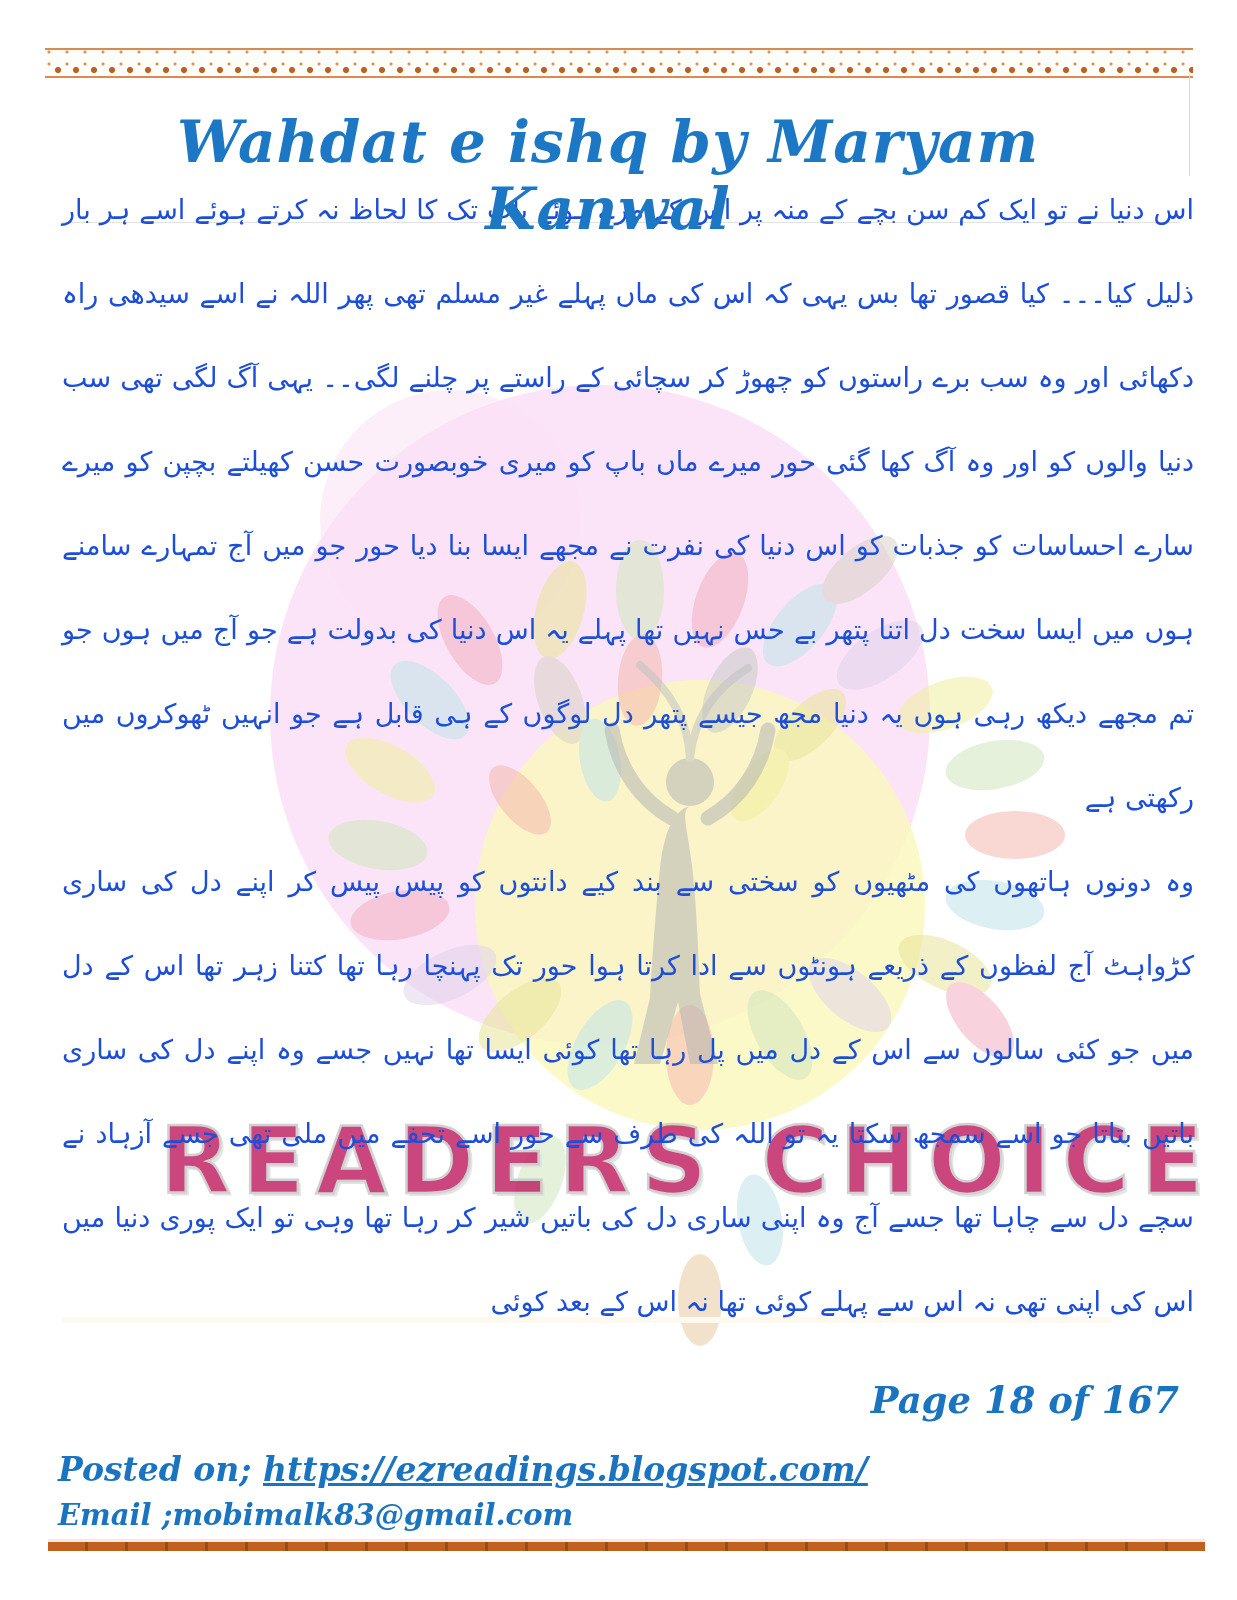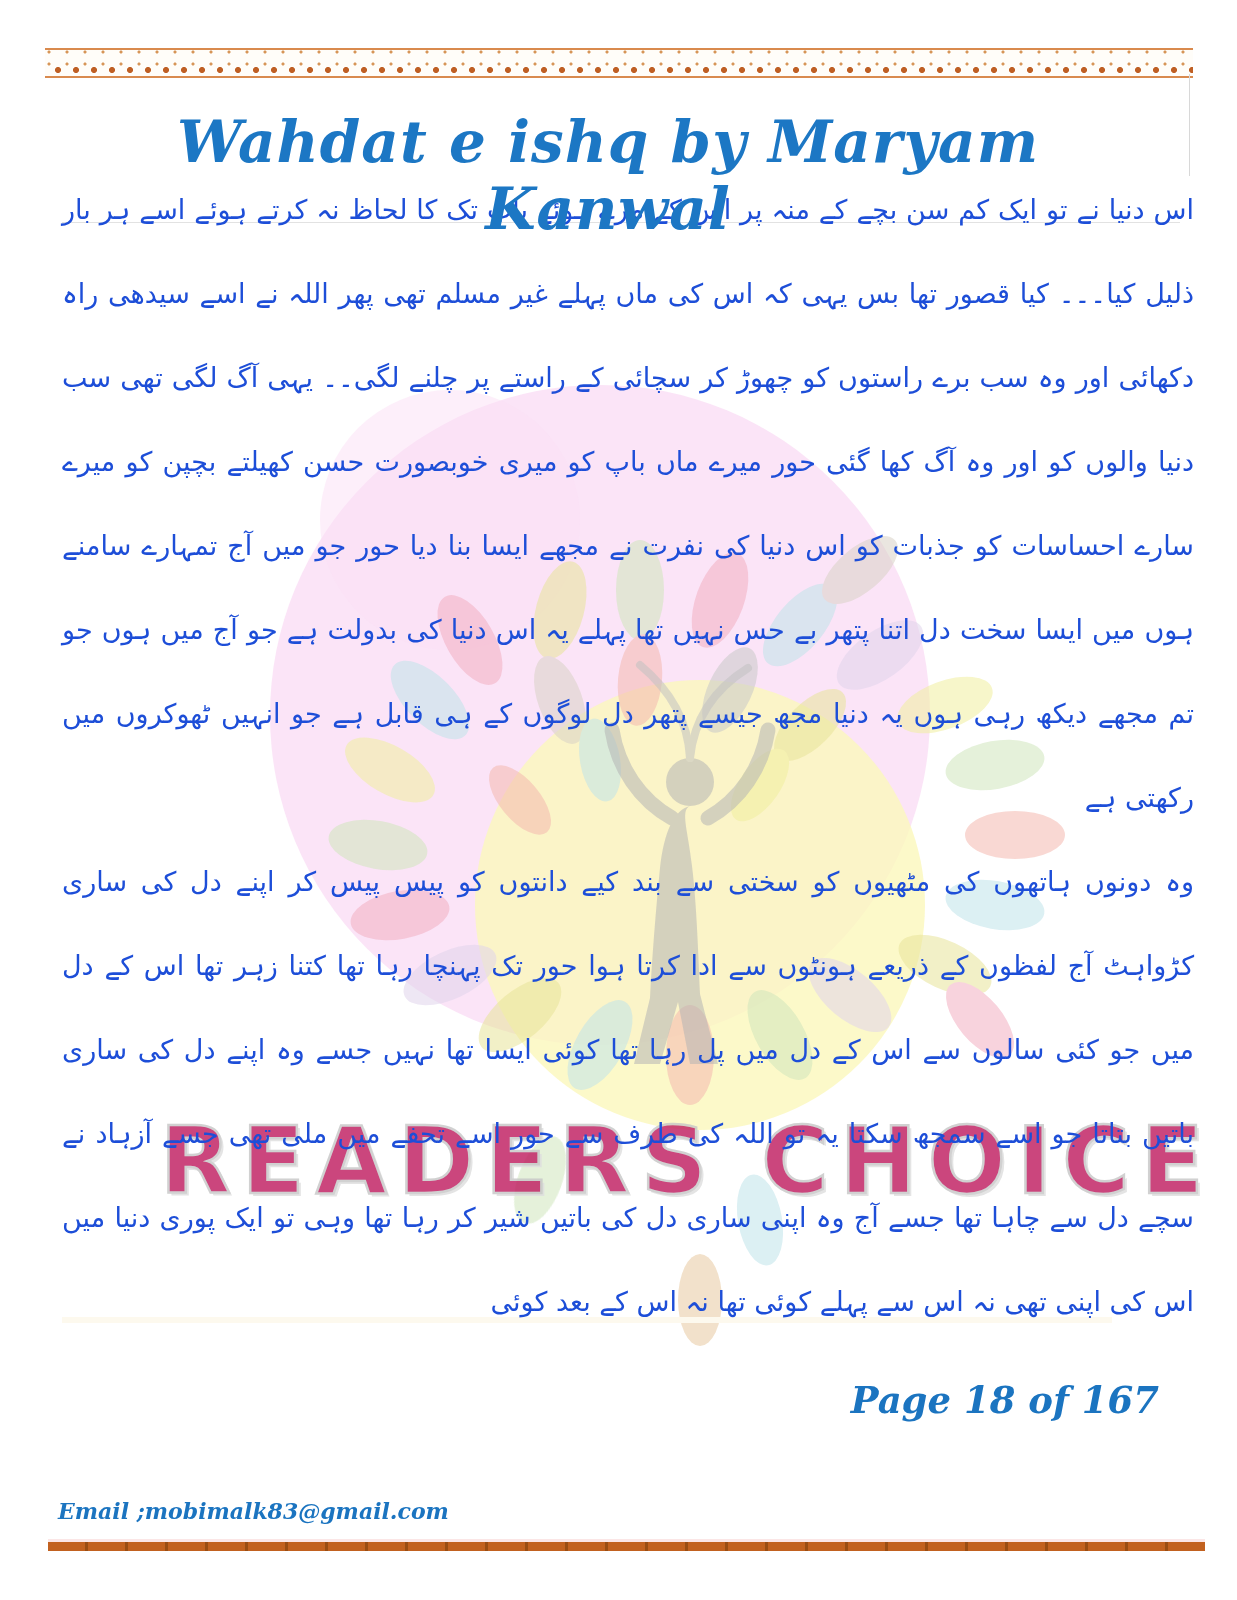--- a/index.html
+++ b/index.html
@@ -71,7 +71,7 @@
     color:#1b74c0;
   }
   .page-indicator{
-    position:absolute;right:78px;top:1378px;
+    position:absolute;right:58px;top:1378px;
     font-size:37px;
     z-index:3;
   }

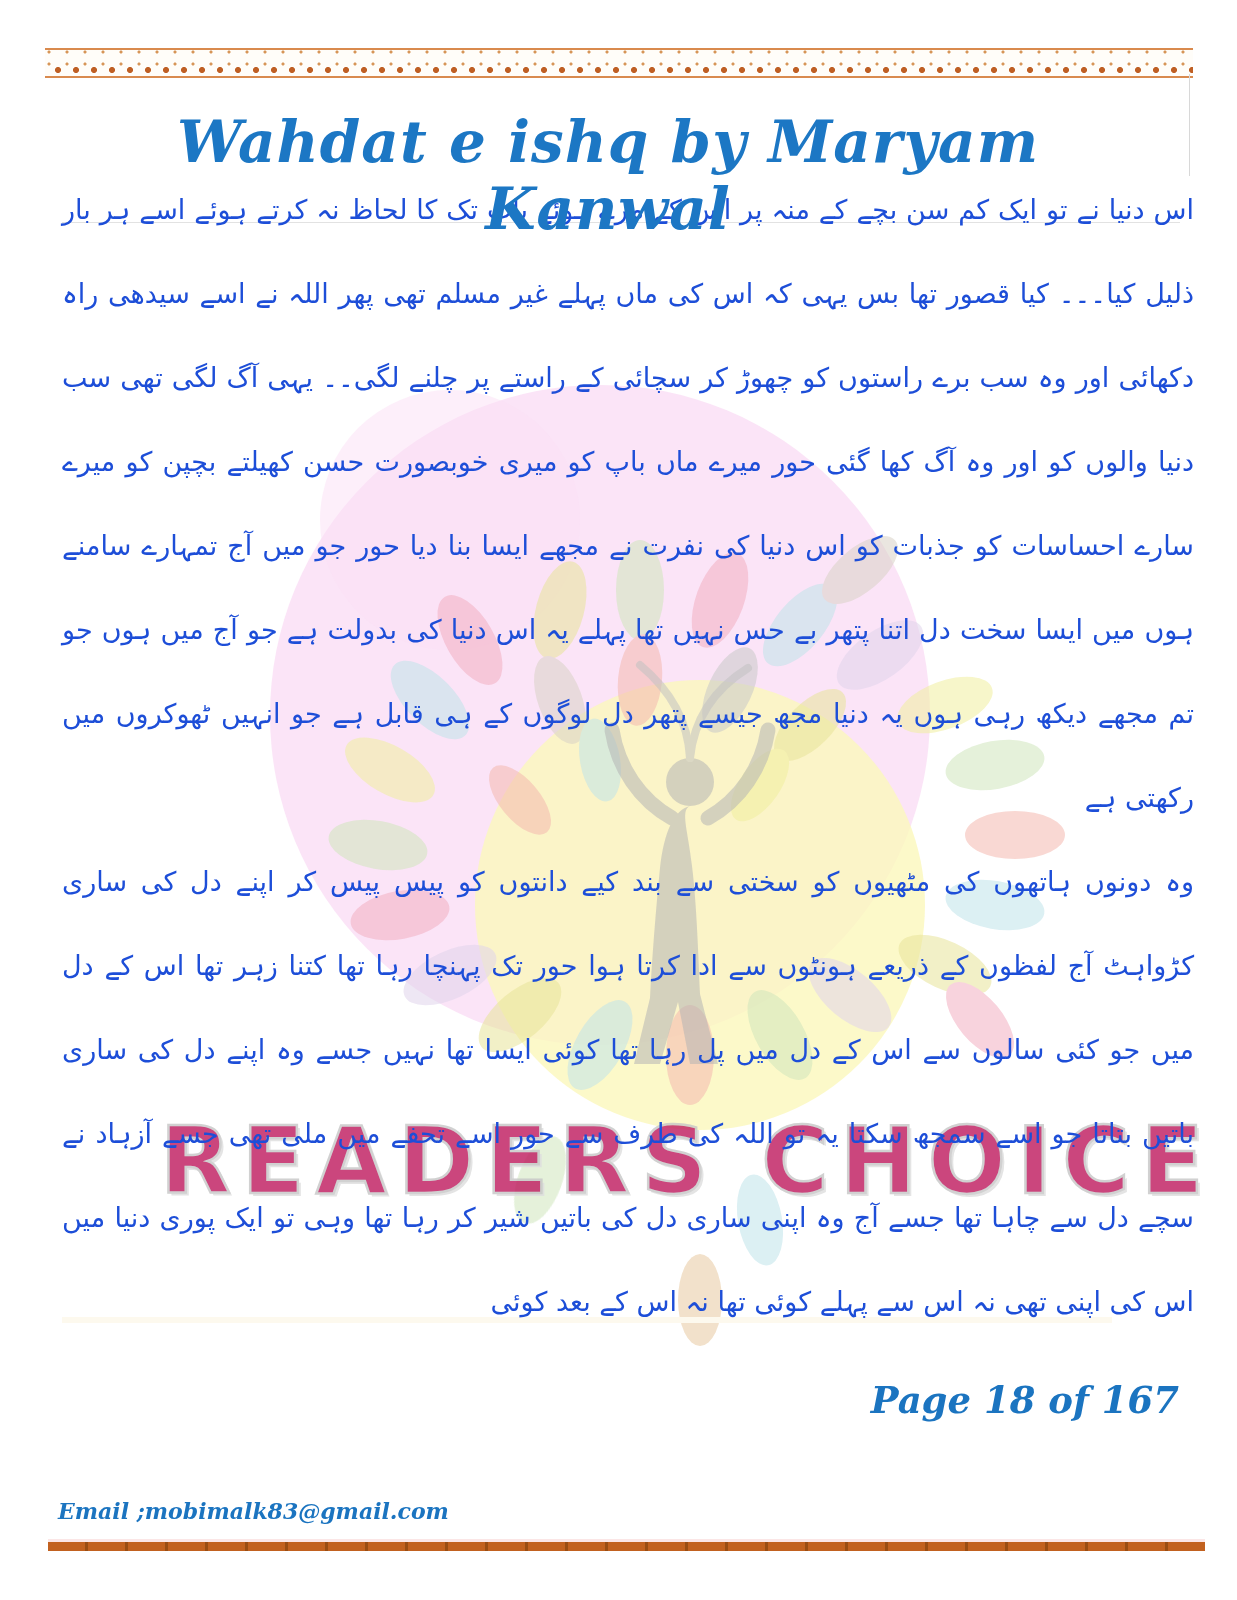--- a/index.html
+++ b/index.html
@@ -165,6 +165,9 @@
 
   <div class="page-indicator footer-script">Page 18 of 167</div>
 
+  <div class="posted-line footer-script">
+    <span>Posted on; </span><span class="url">https://ezreadings.blogspot.com/</span>
+  </div>
 
   <div class="email-line footer-script">
     <span>Email ;</span><span>mobimalk83@gmail.com</span>

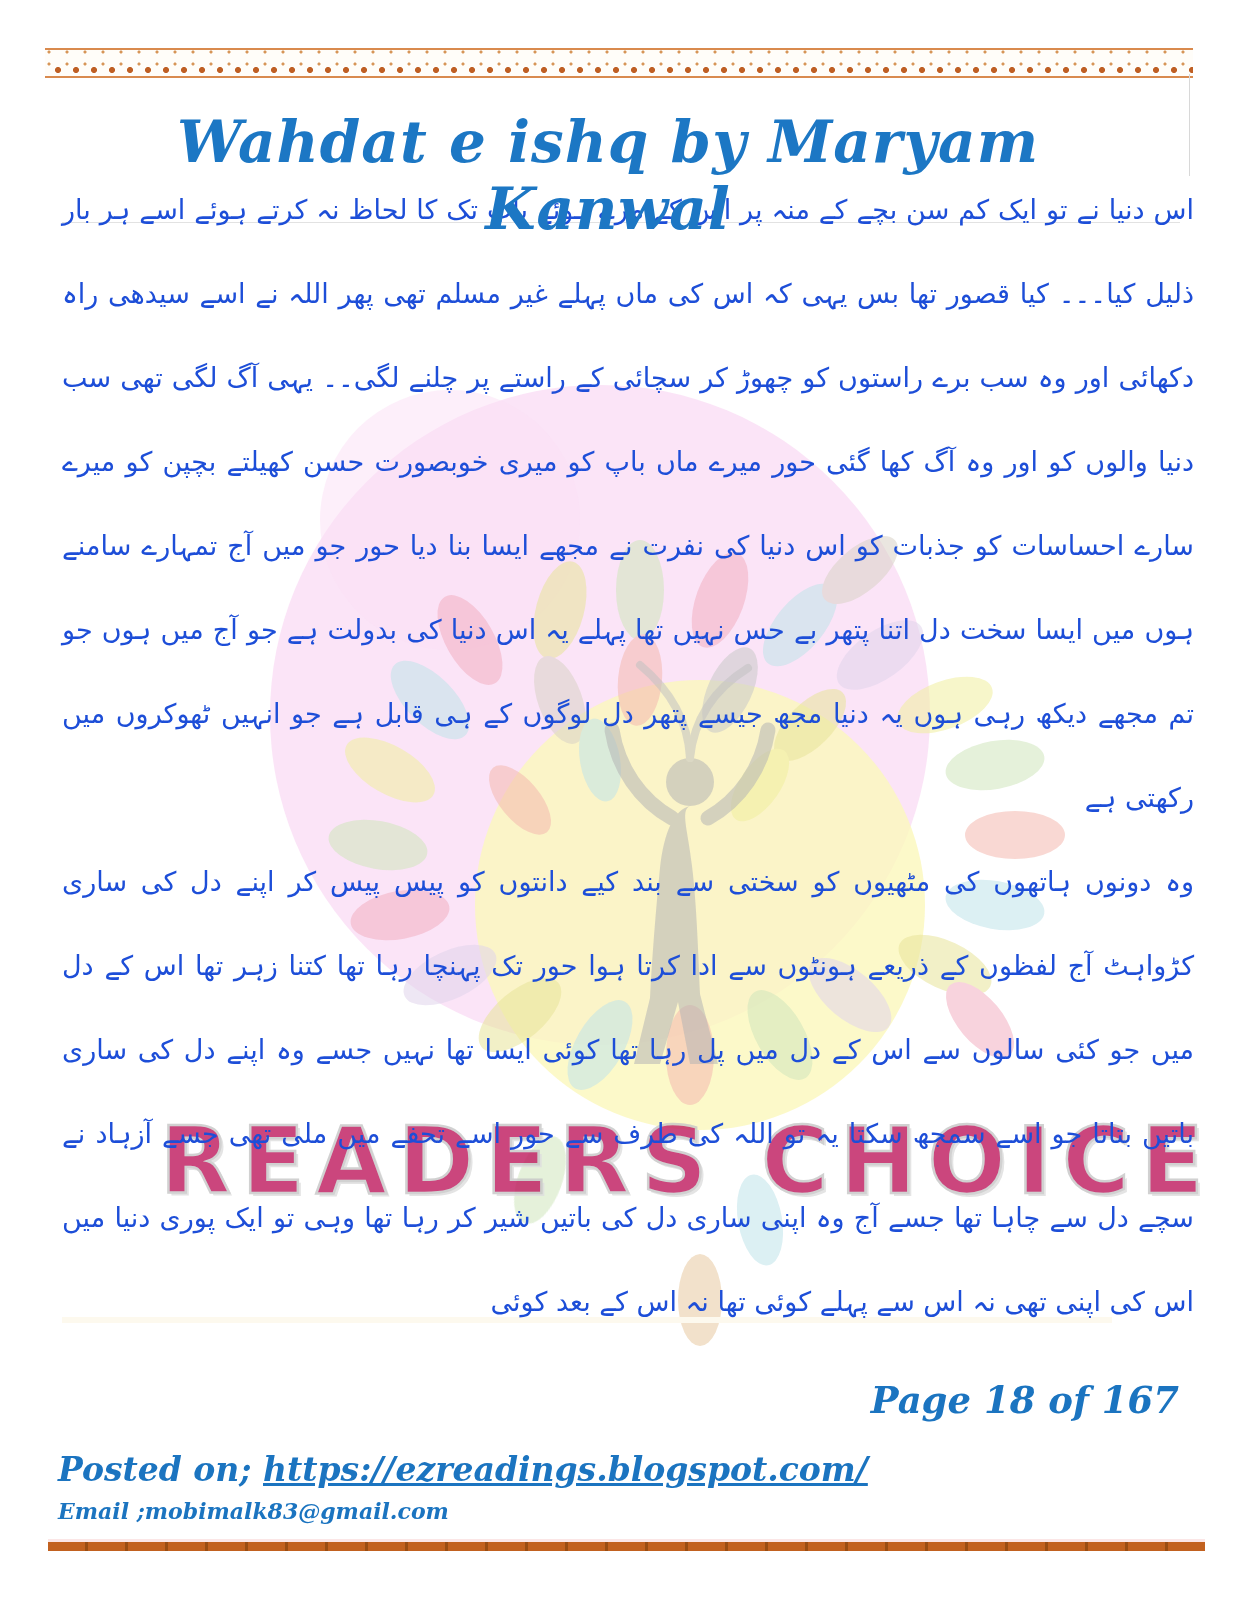--- a/index.html
+++ b/index.html
@@ -83,7 +83,7 @@
   .posted-line .url{text-decoration:underline;cursor:pointer;}
   .email-line{
     position:absolute;left:58px;top:1498px;
-    font-size:22px;
+    font-size:29px;
     z-index:3;white-space:nowrap;
   }
   

